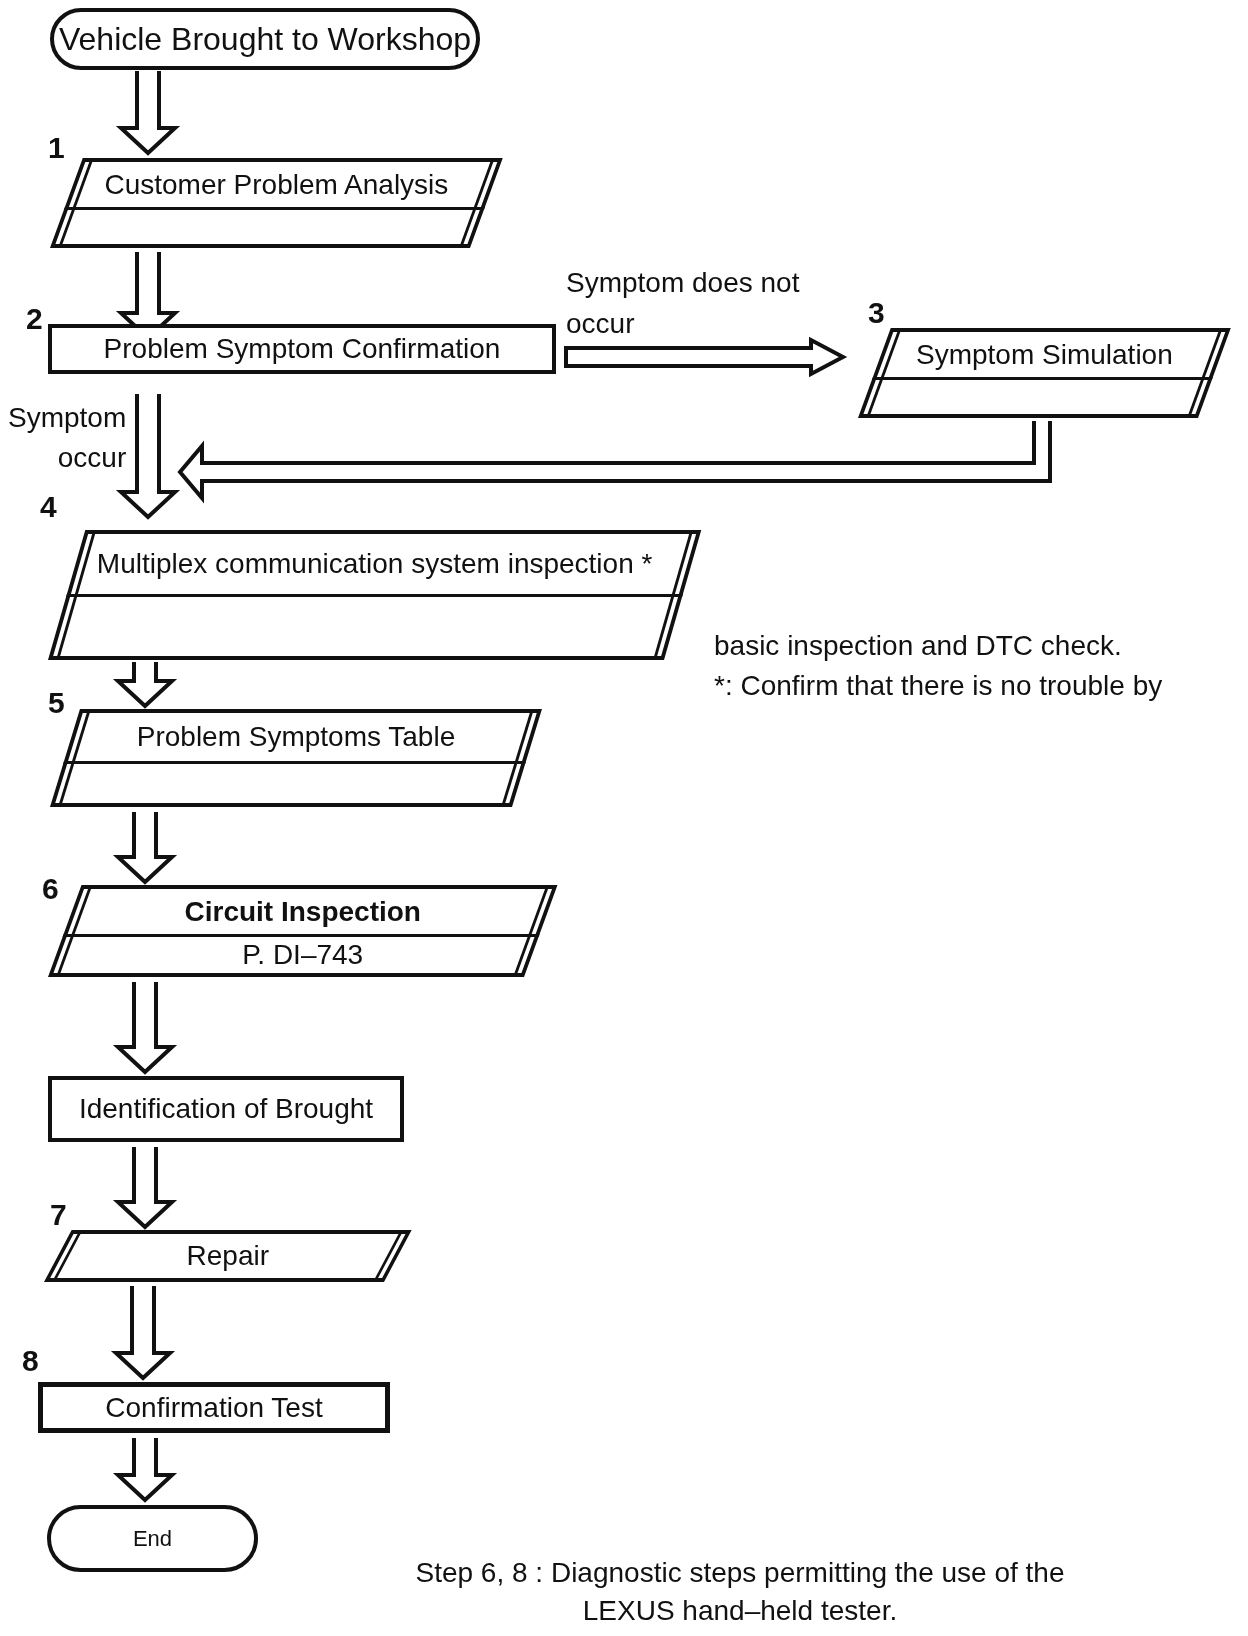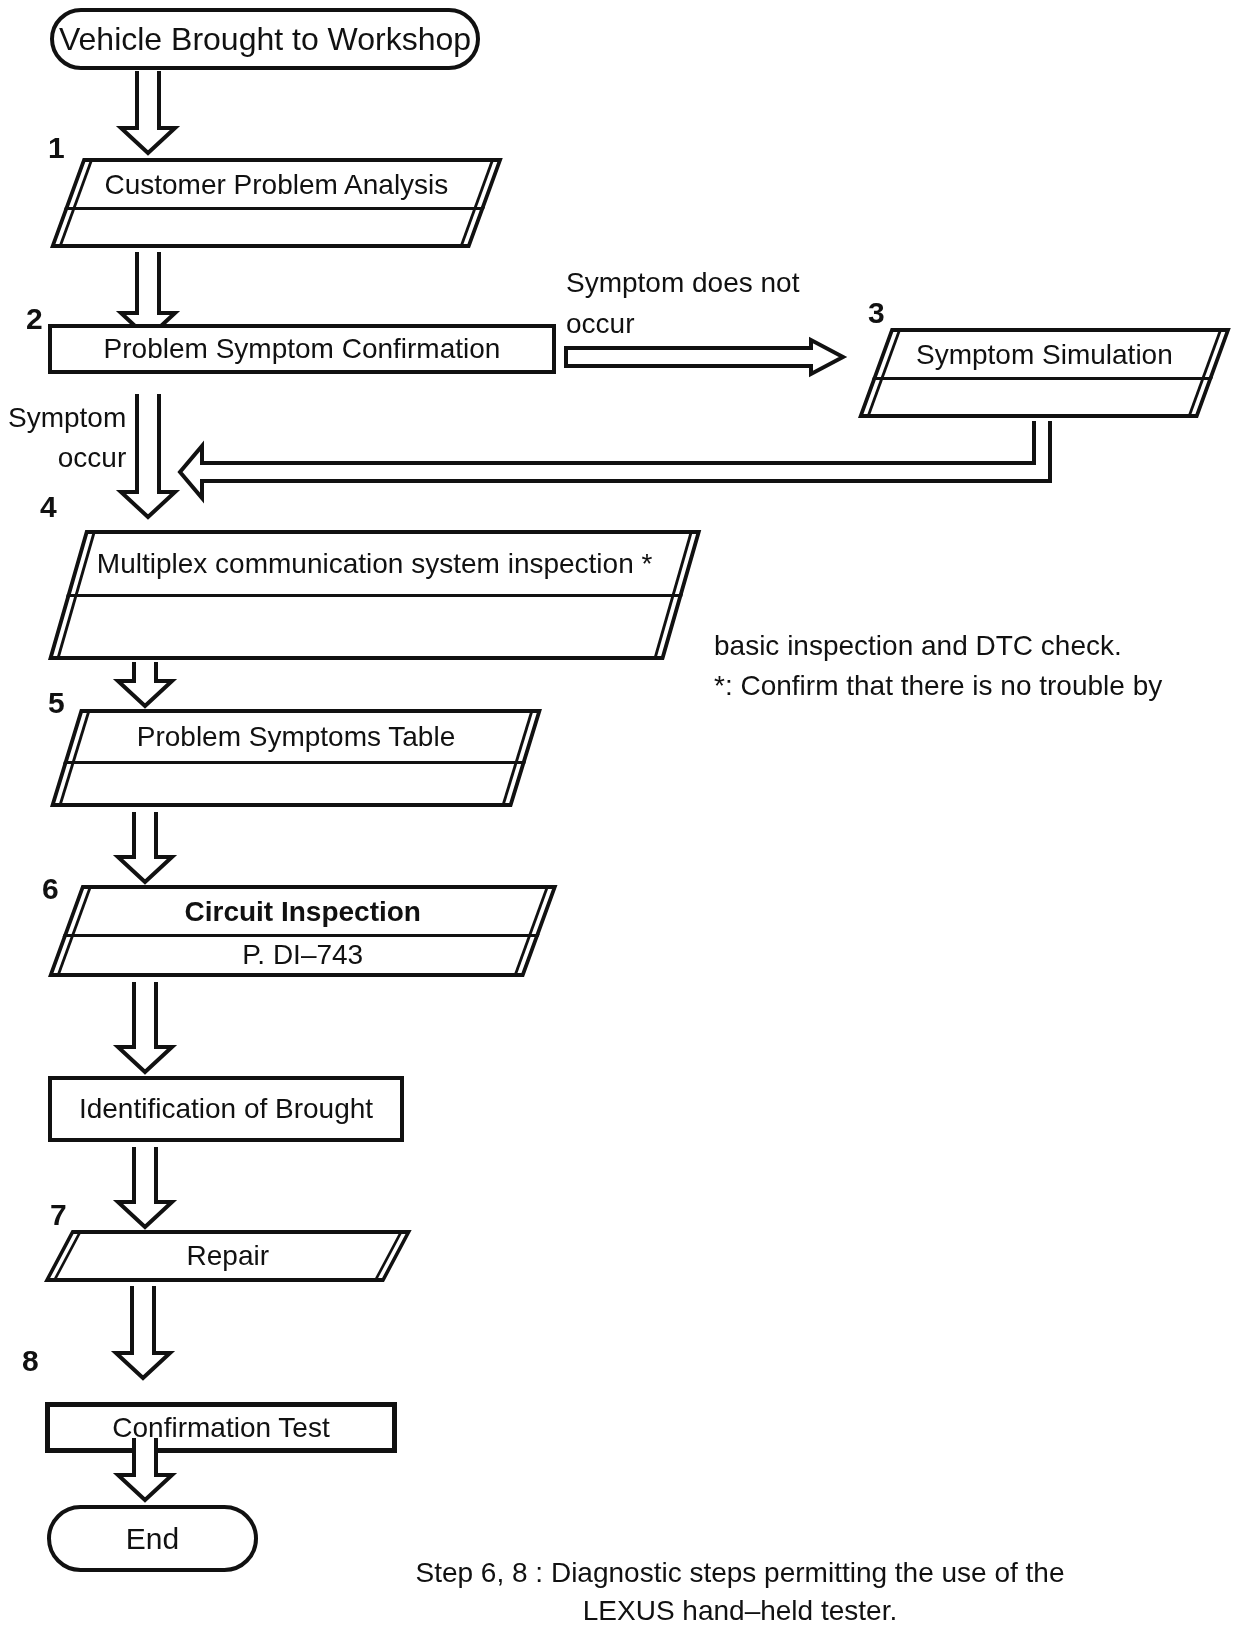--- a/index.html
+++ b/index.html
@@ -173,7 +173,7 @@
 </svg>
 
 <div class="num" style="left:22px;top:1344px;">8</div>
-<div class="rect thick" style="left:45px;top:1382px;width:352px;height:51px;margin-top:20px;">
+<div class="rect thick" style="left:38px;top:1382px;width:352px;height:51px;">
   <span>Confirmation Test</span>
 </div>
 

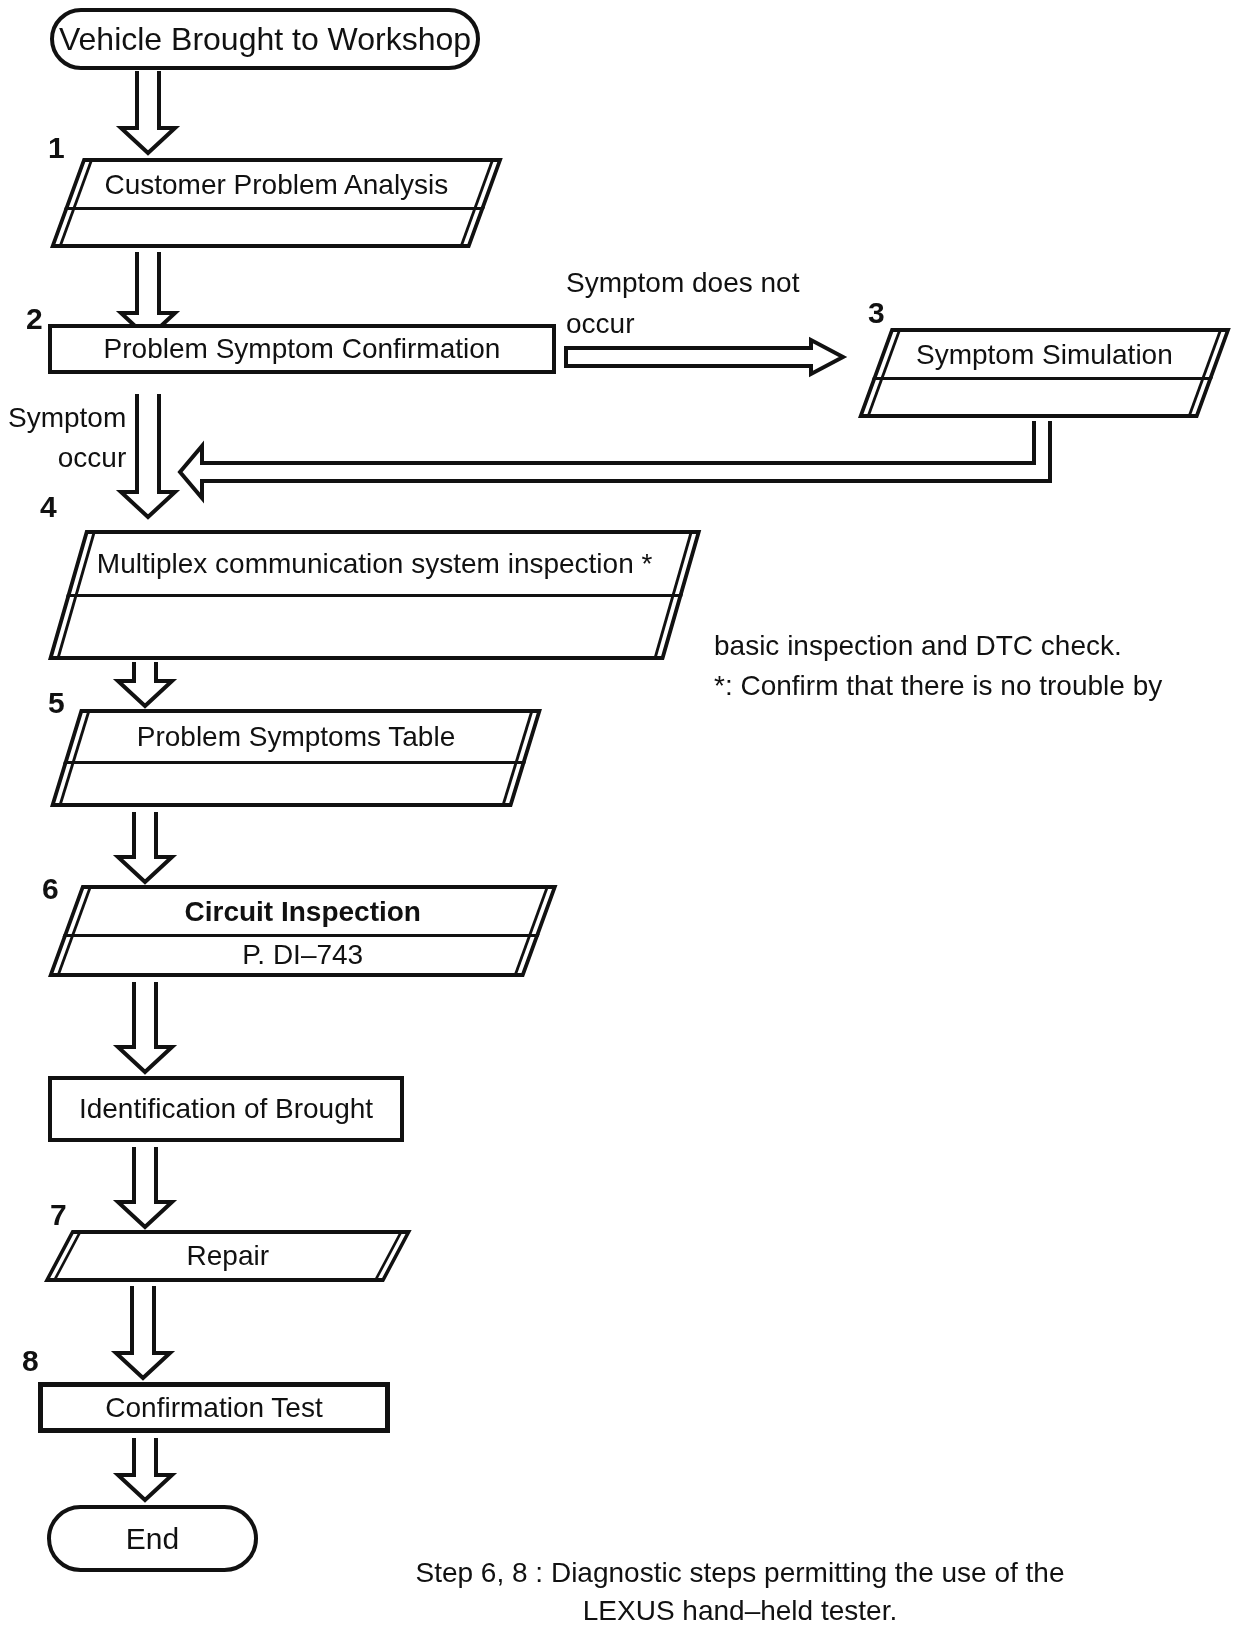--- a/index.html
+++ b/index.html
@@ -181,7 +181,7 @@
   <path d="M19,1 V38 H3 L30,63 L57,38 H41 V1"></path>
 </svg>
 
-<div class="stadium" style="left:47px;top:1505px;width:211px;height:67px;border-radius:35px;font-size:30px;">
+<div class="stadium" style="left:47px;top:1505px;width:211px;height:67px;border-radius:35px;font-size:22px;">
   <span>End</span>
 </div>
 

